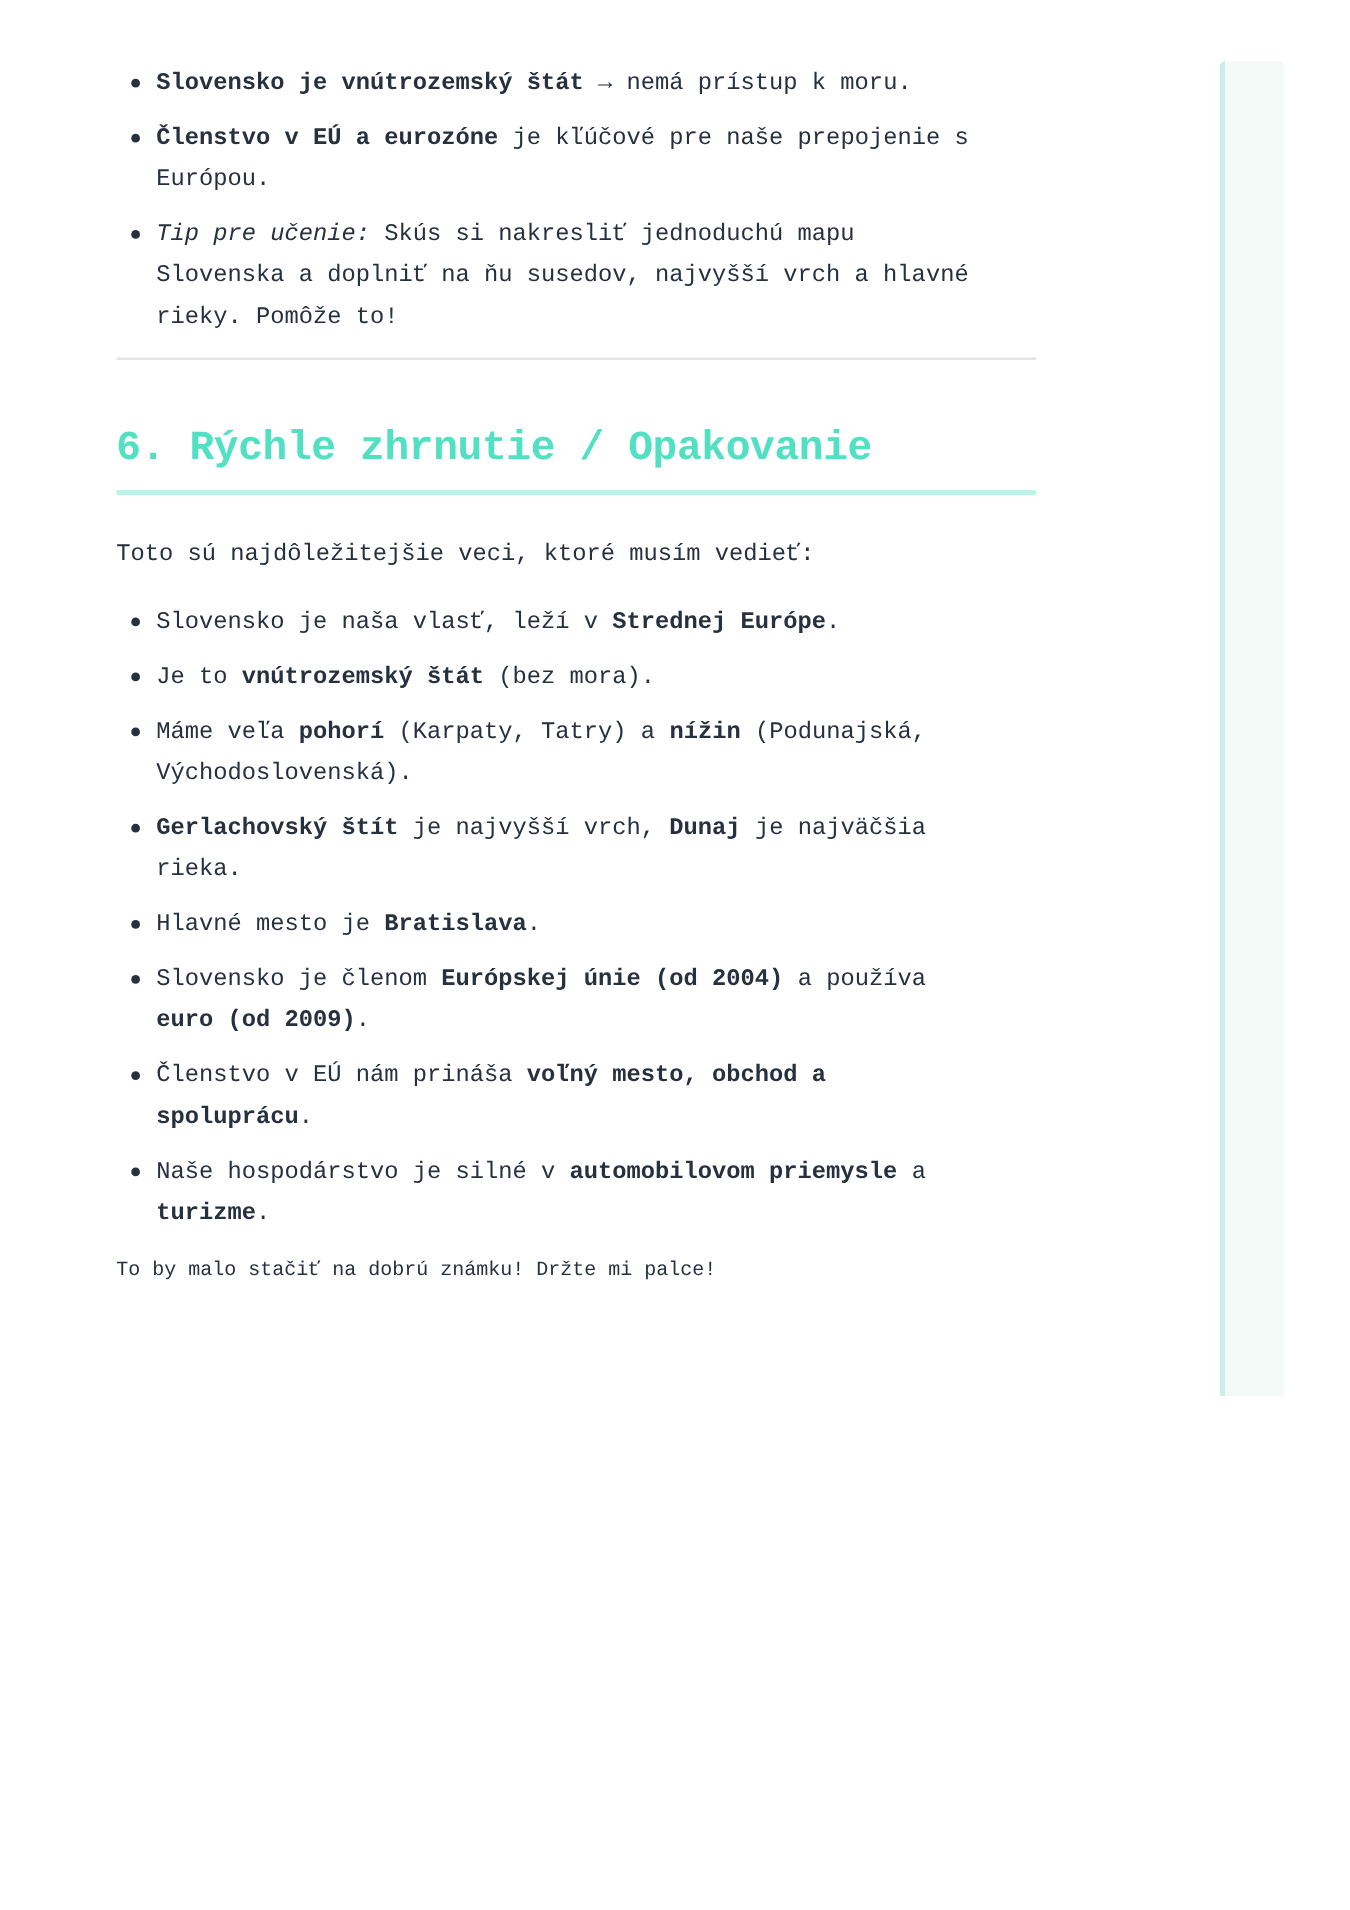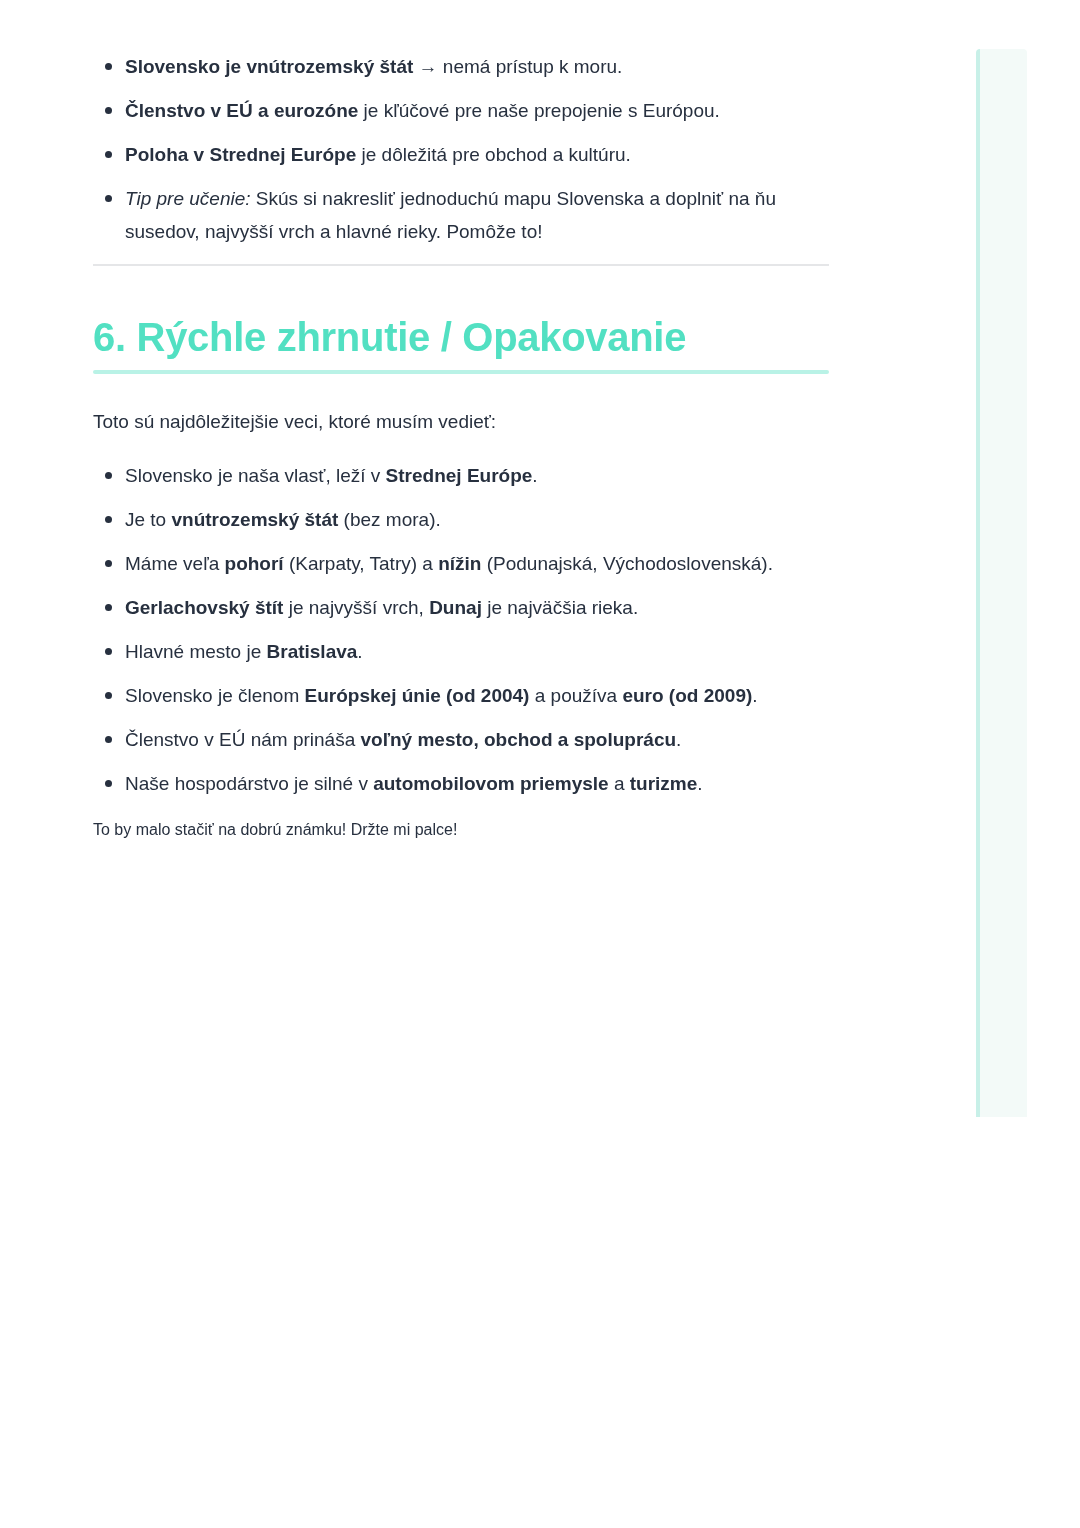--- a/index.html
+++ b/index.html
@@ -20,7 +20,7 @@
     width:1080px;
     height:1164px;
     background:var(--page-bg);
-    font-family:Liberation Sans, sans-serif;
+    font-family:Liberation Mono, monospace;
     color:var(--text);
     overflow:hidden;
   }

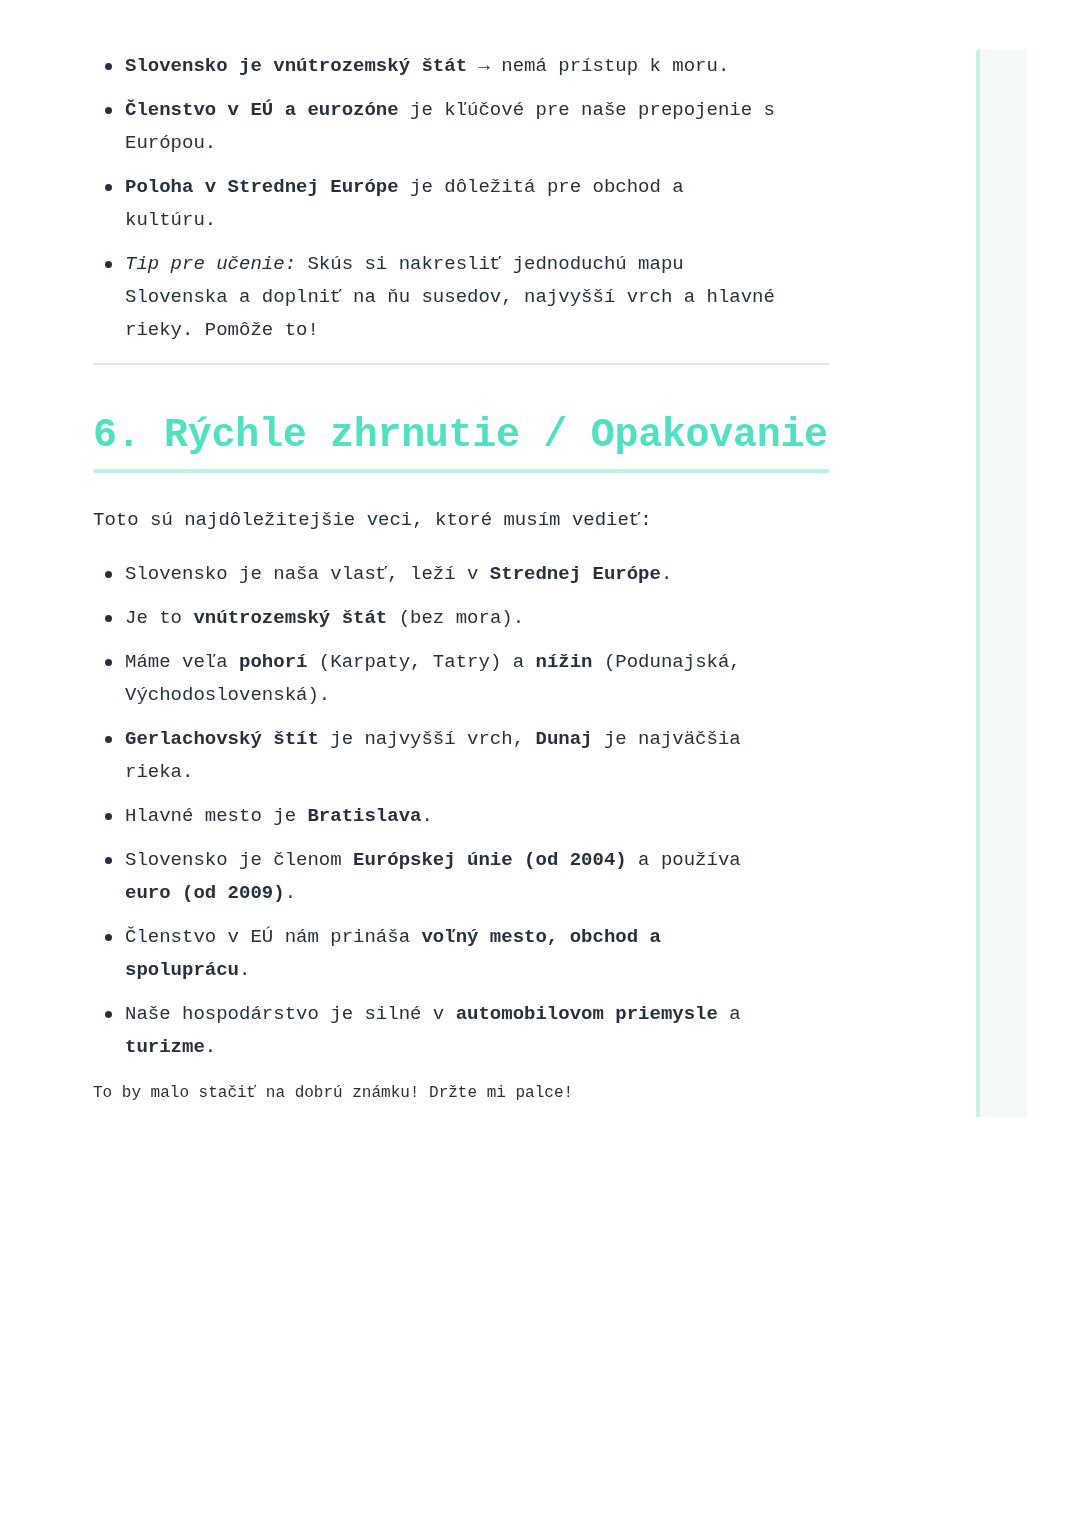--- a/index.html
+++ b/index.html
@@ -115,7 +115,6 @@
     <ul class="bullet-list key-points">
         <li><span class="b">Slovensko je vnútrozemský štát</span><span> → nemá prístup k moru.</span></li>
         <li><span class="b">Členstvo v EÚ a eurozóne</span><span> je kľúčové pre naše prepojenie s Európou.</span></li>
-        <li><span class="b">Poloha v Strednej Európe</span><span> je dôležitá pre obchod a kultúru.</span></li>
         <li><span class="i">Tip pre učenie:</span><span> Skús si nakresliť jednoduchú mapu Slovenska a doplniť na ňu susedov, najvyšší vrch a hlavné rieky. Pomôže to!</span></li>
       </ul>
 

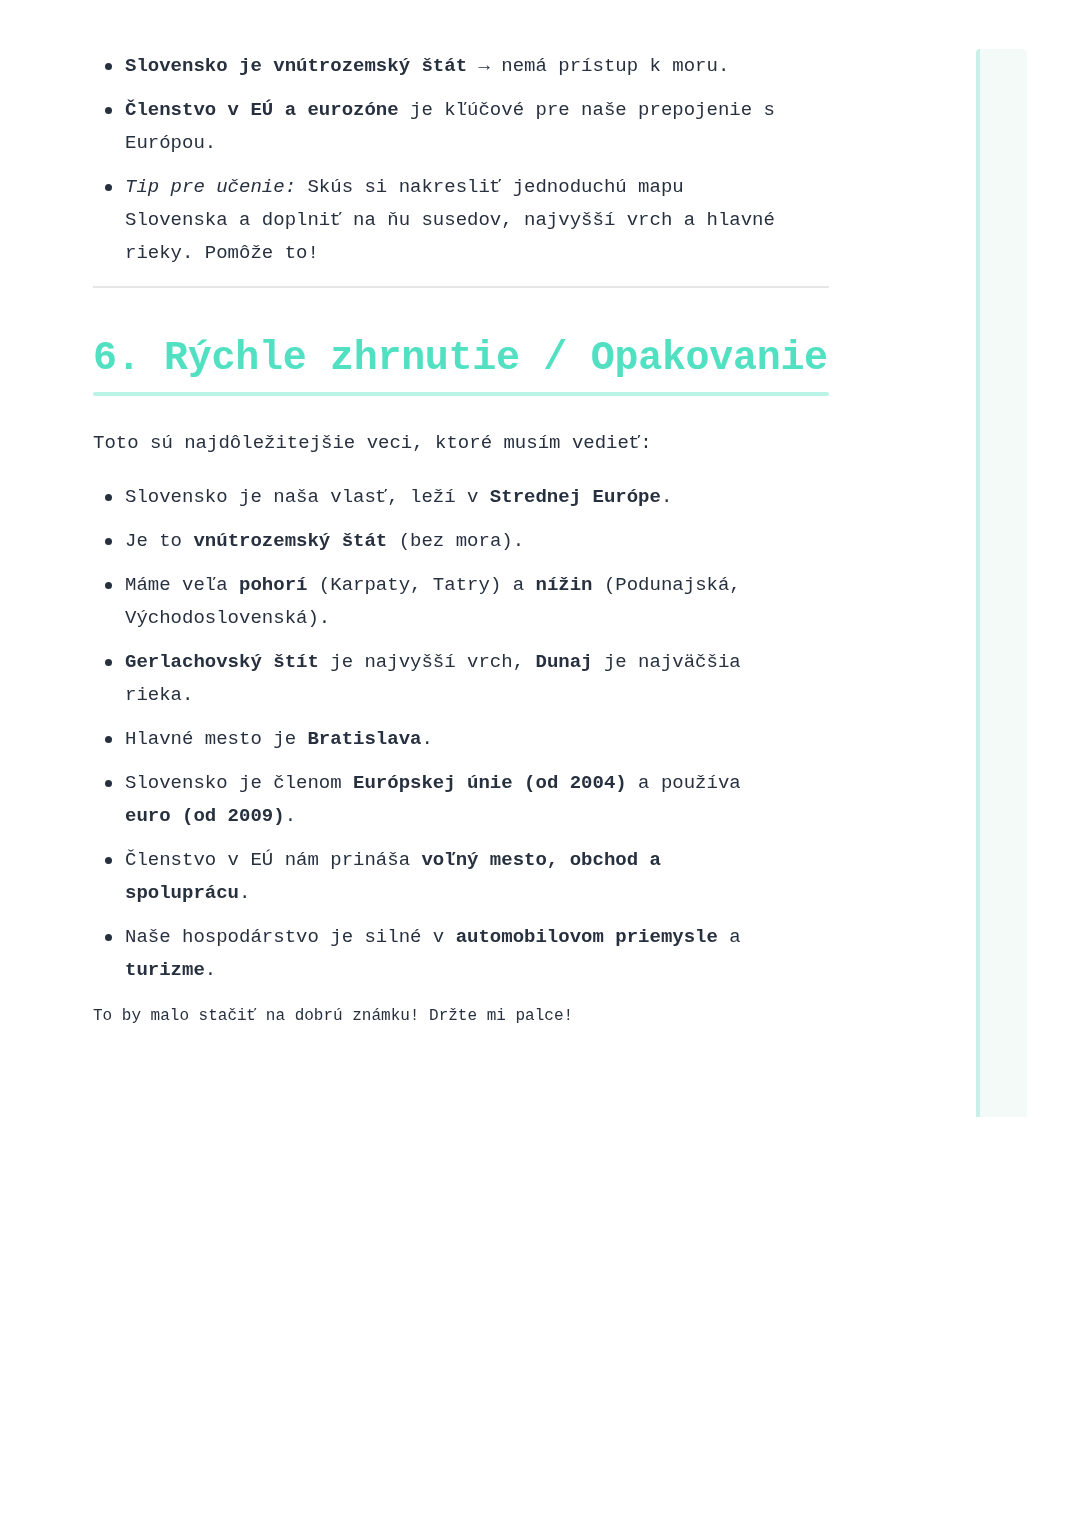--- a/index.html
+++ b/index.html
@@ -70,7 +70,7 @@
   }
   h2.heading {
     margin-top:51px;
-    font-size:40px;
+    font-size:33px;
     line-height:40px;
     font-weight:bold;
     letter-spacing:-0.3px;

